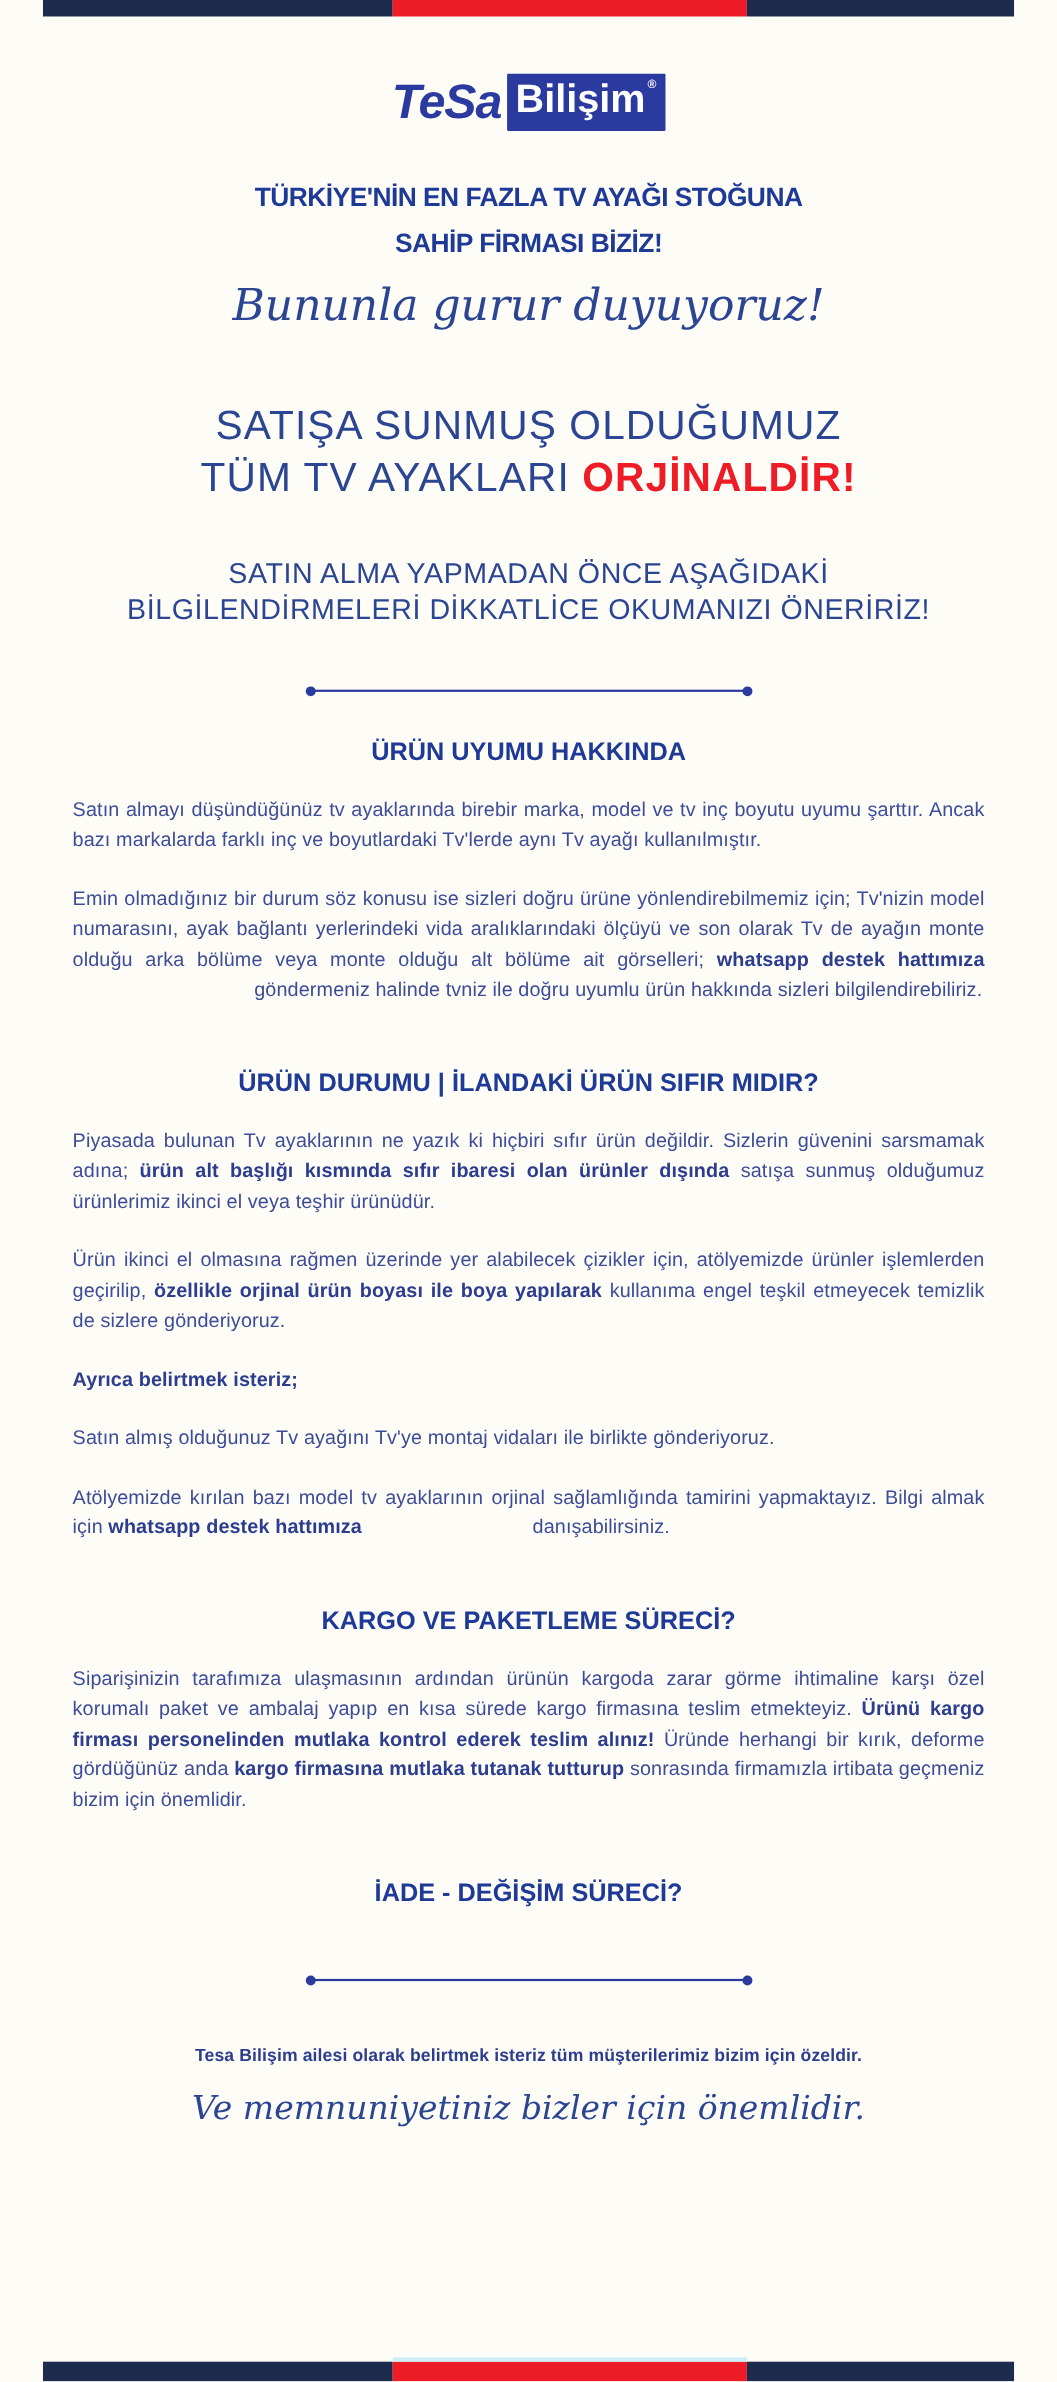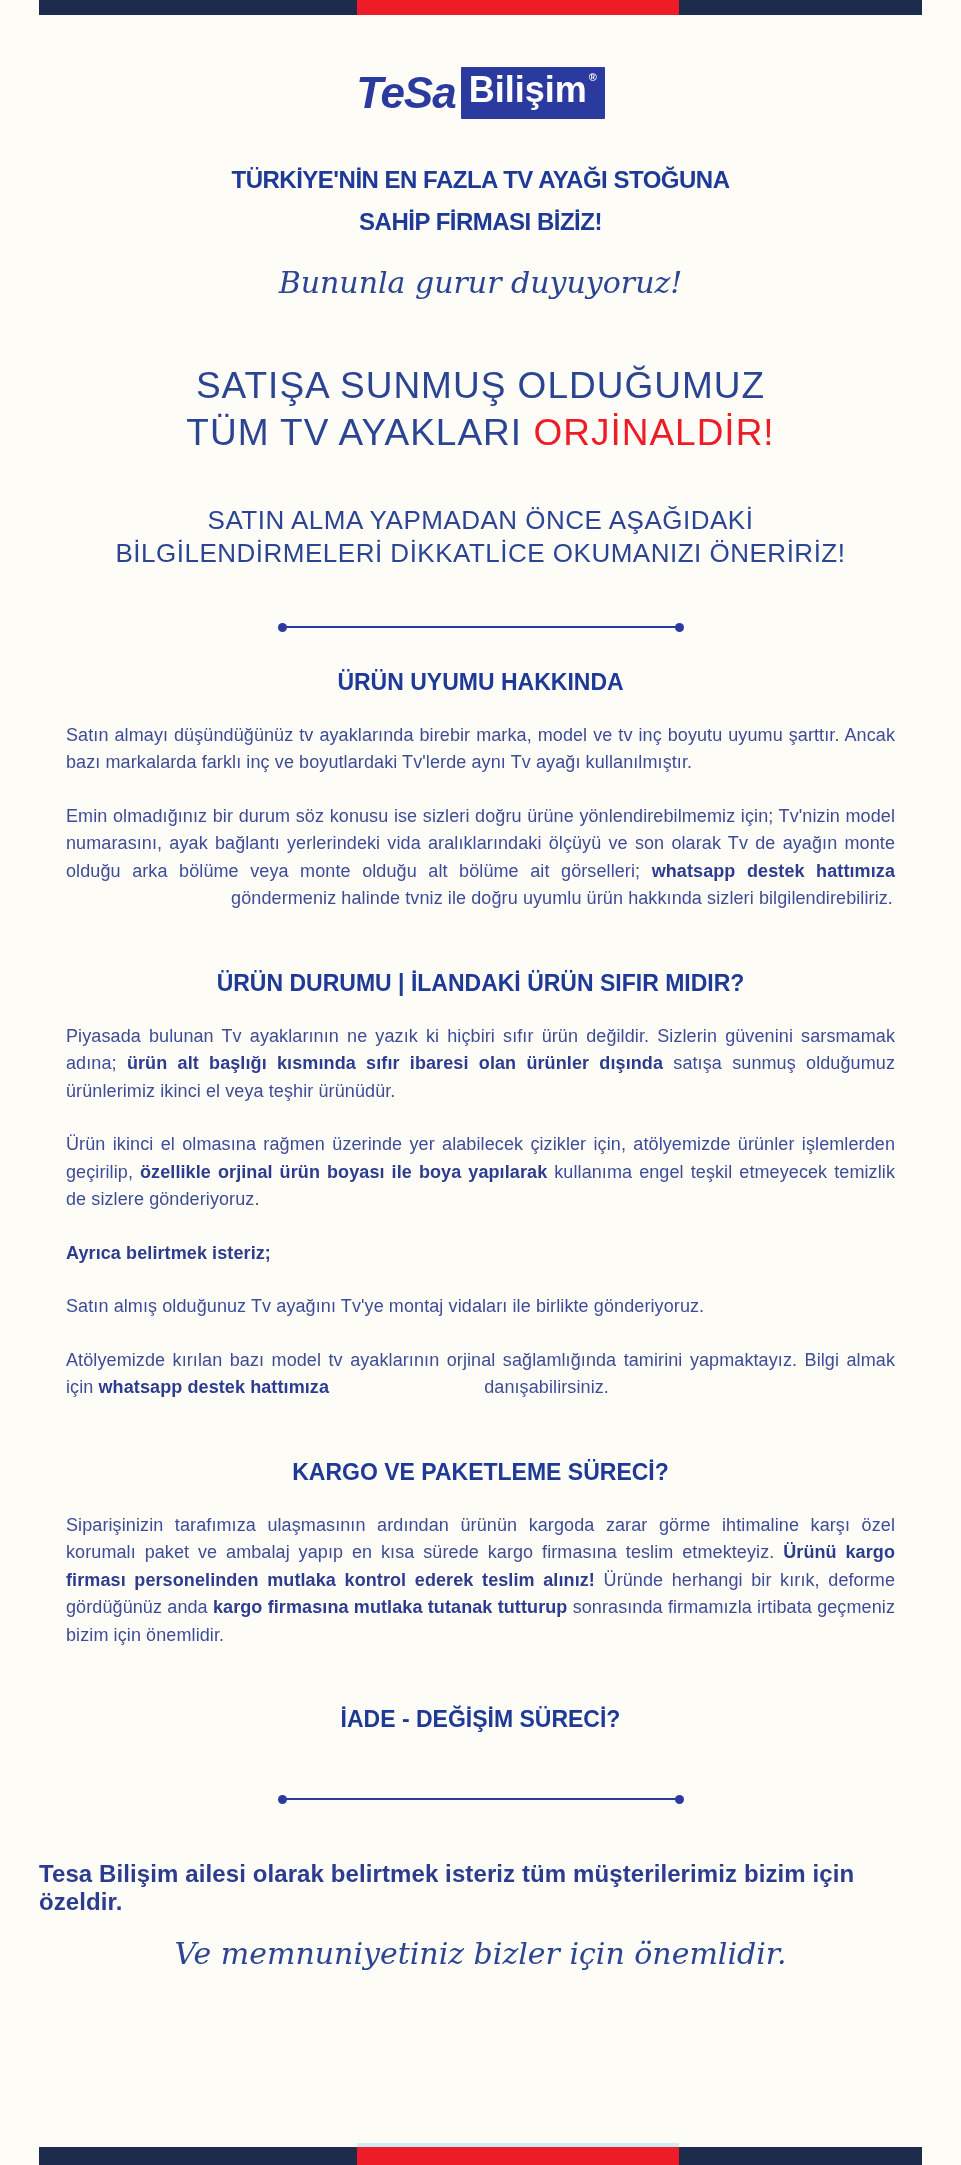--- a/index.html
+++ b/index.html
@@ -50,7 +50,7 @@
     font-family:"DejaVu Serif", serif;font-style:italic;color:var(--blue-sub);
     text-align:center;
   }
-  .script.lg{margin-top:22px;font-size:30px;}
+  .script.lg{margin-top:12px;font-size:40px;}
   .script.md{margin-top:20px;font-size:30px;}
   h2{
     margin:62px 0 12px 0;text-align:center;color:var(--blue-sub);

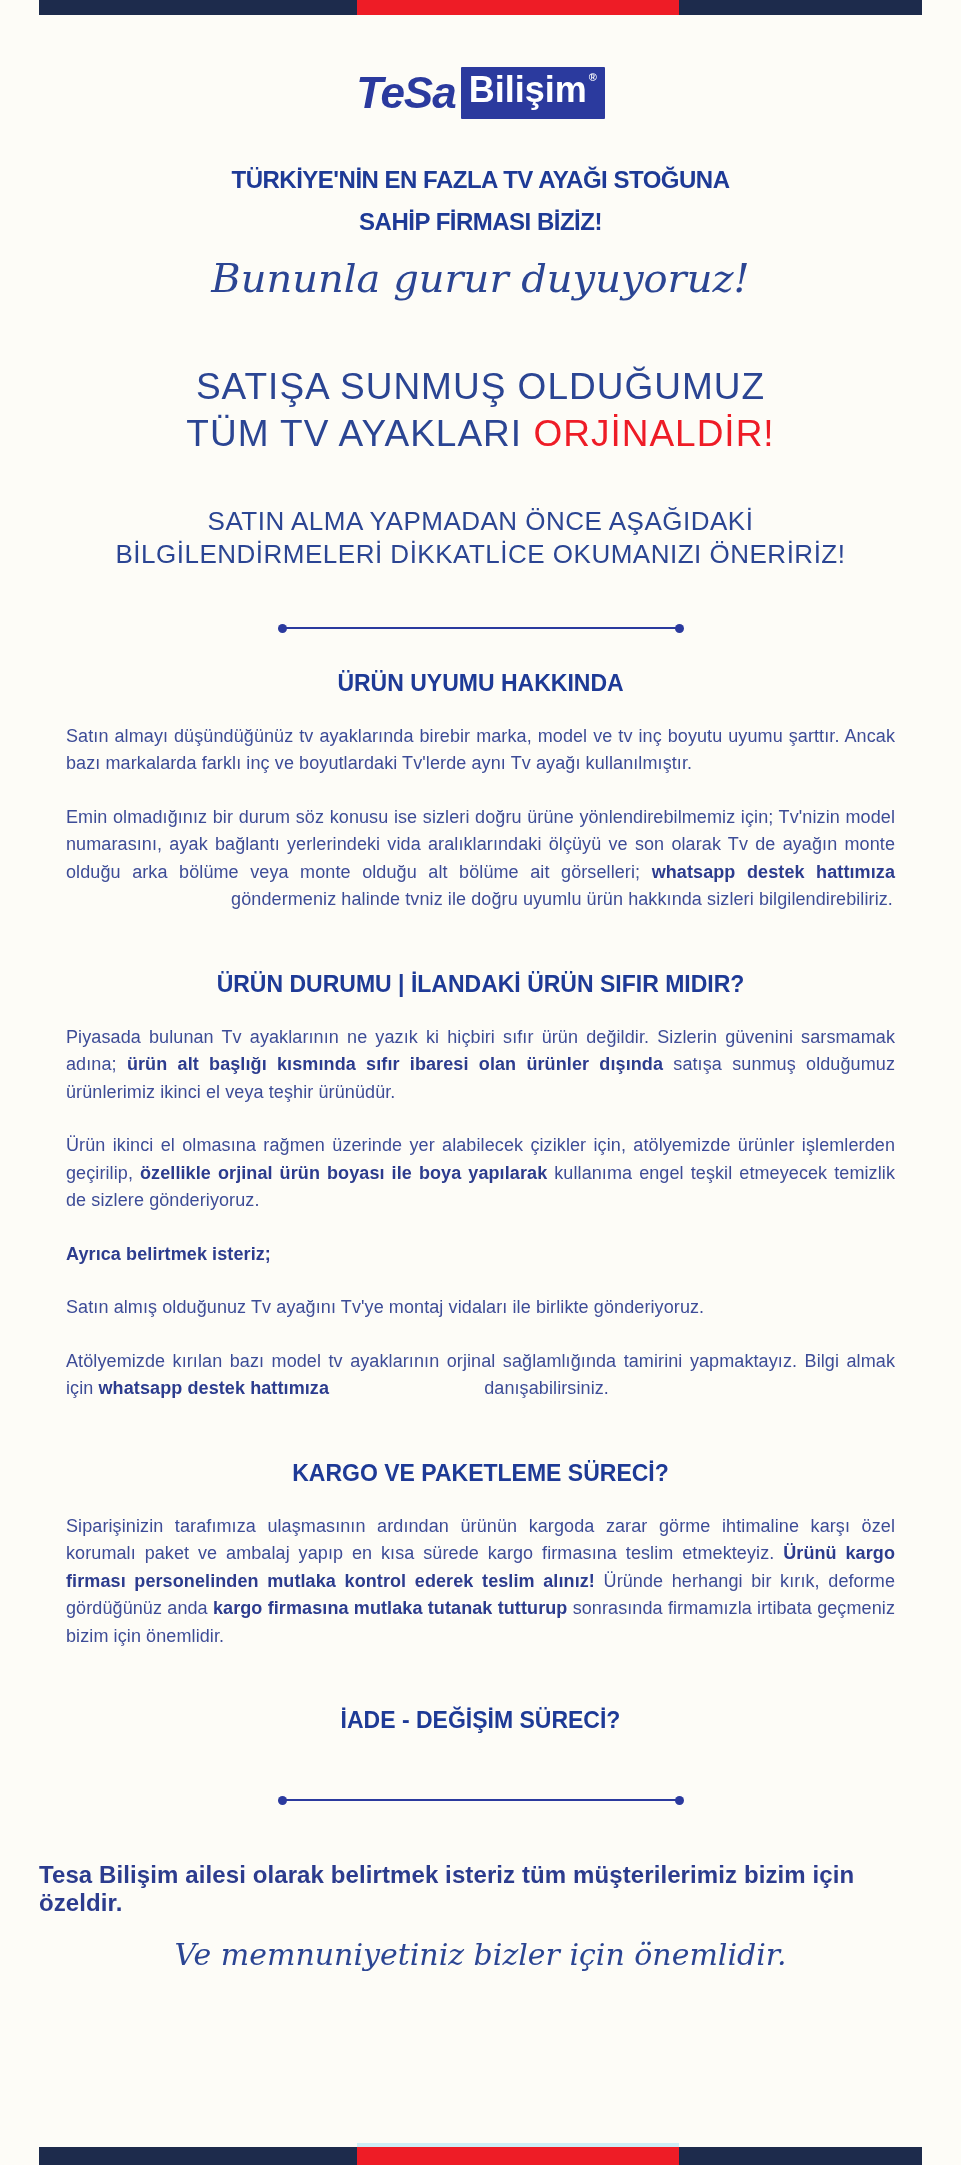--- a/index.html
+++ b/index.html
@@ -56,7 +56,7 @@
     margin:62px 0 12px 0;text-align:center;color:var(--blue-sub);
     font-size:37px;line-height:47px;font-weight:normal;letter-spacing:1px;
   }
-  .red-text{color:var(--red);font-weight:normal;}
+  .red-text{color:var(--red);font-weight:bold;}
   .note{
     margin:36px 0 0 0;text-align:center;color:var(--blue-sub);
     font-size:26px;line-height:33px;font-weight:normal;letter-spacing:0.5px;

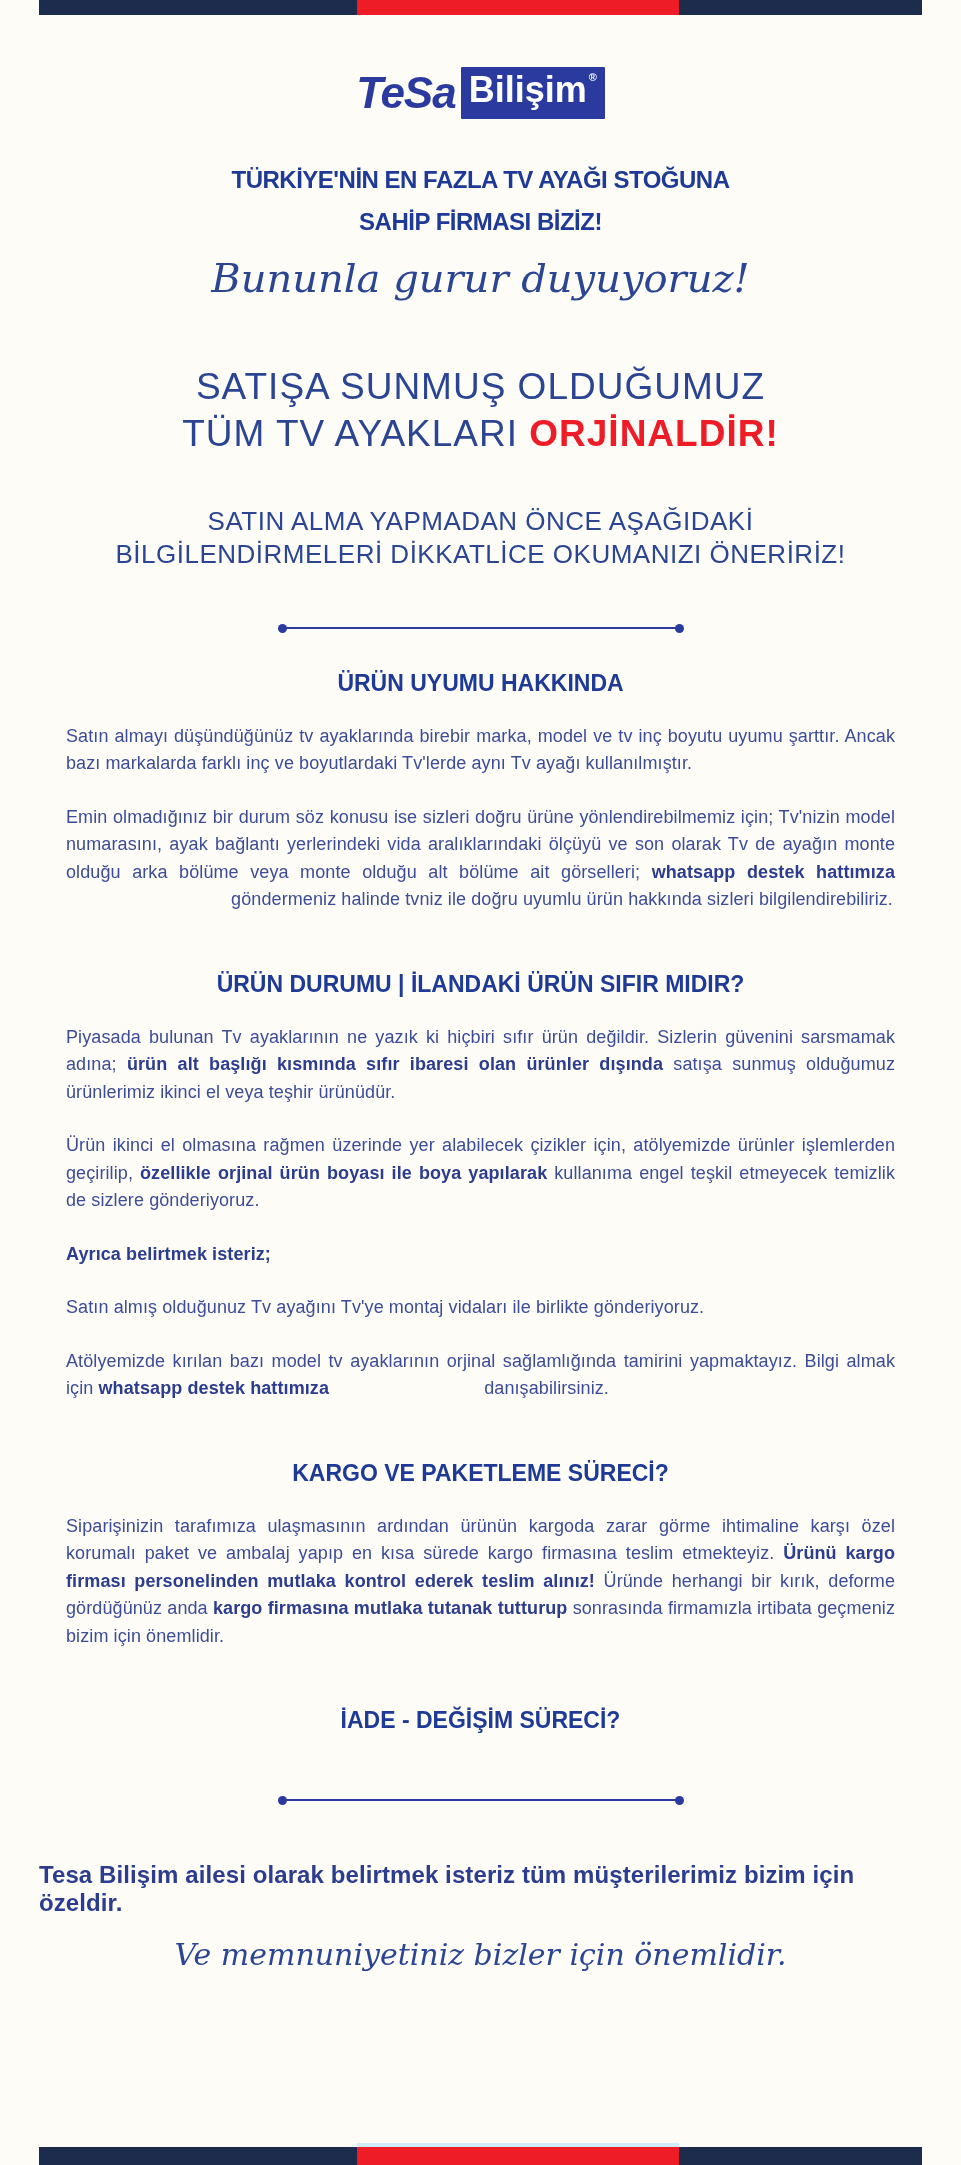--- a/index.html
+++ b/index.html
@@ -89,7 +89,7 @@
   
   .closing-bold{
     margin:56px 0 0 0;text-align:left;color:var(--blue-bold);
-    font-size:24px;font-weight:bold;letter-spacing:0.1px;
+    font-size:16px;font-weight:bold;letter-spacing:0.1px;
   }
 </style>
 </head>

